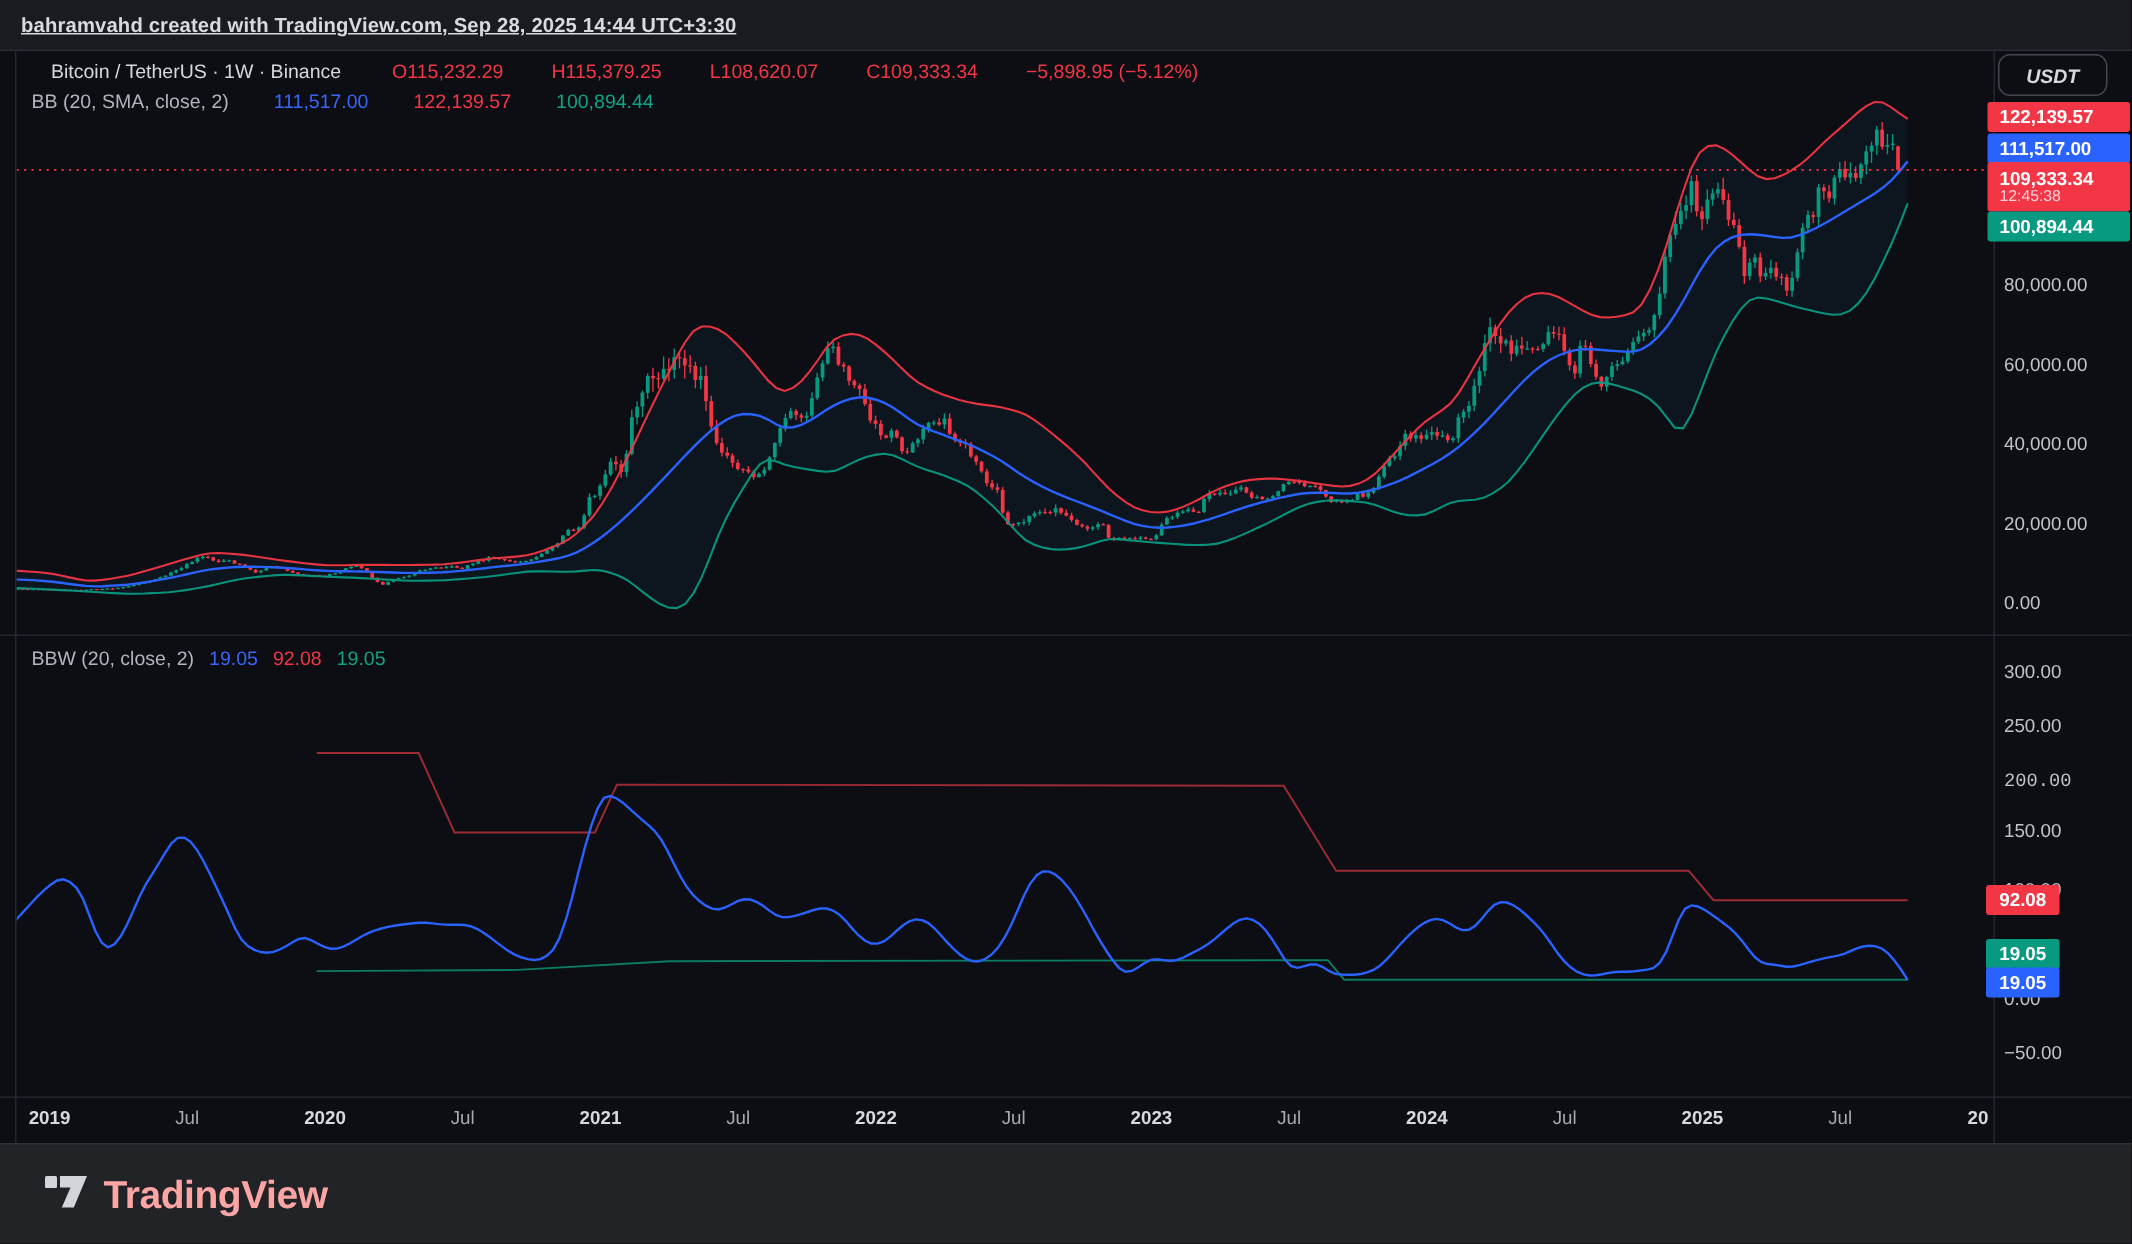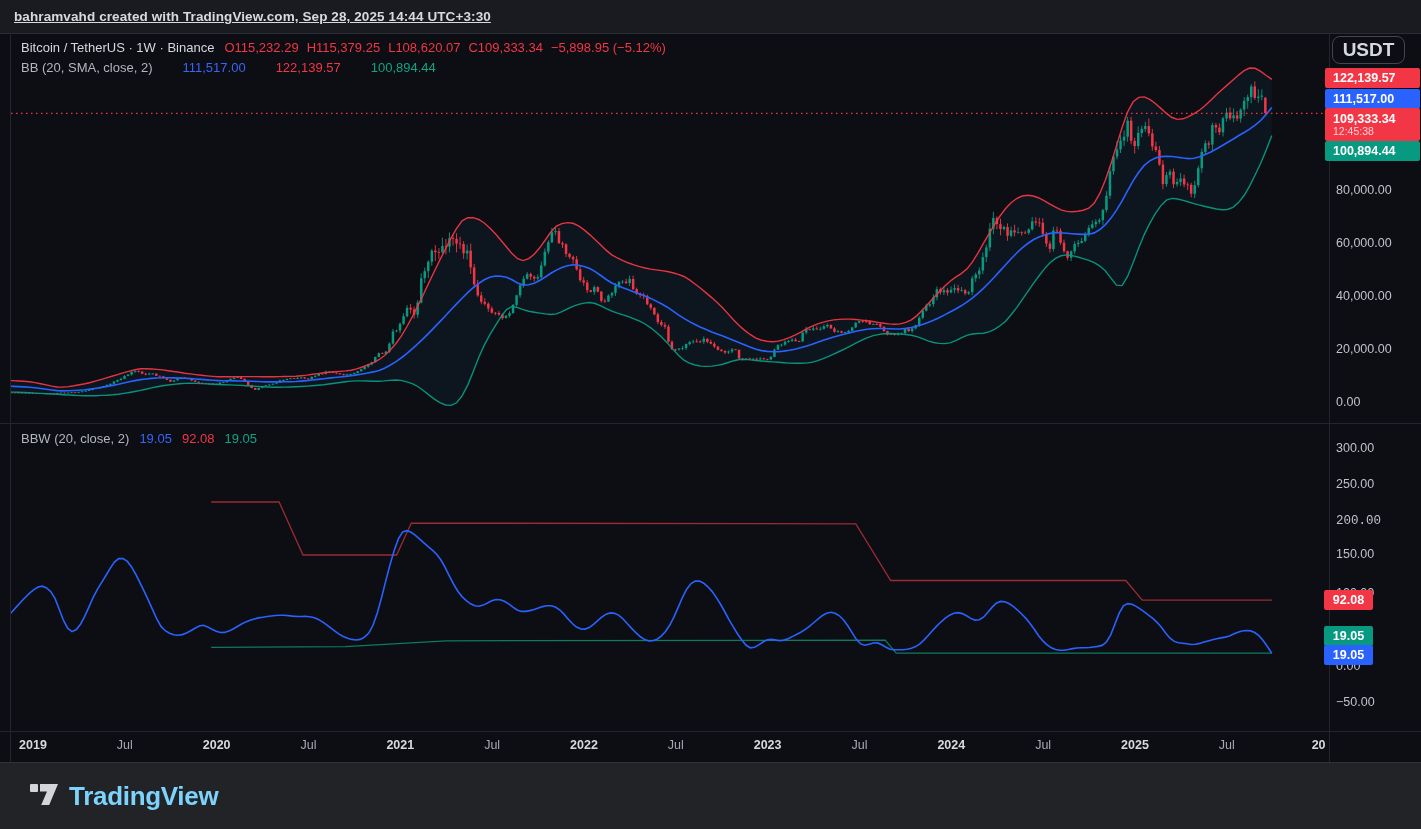--- a/index.html
+++ b/index.html
@@ -795,7 +795,7 @@
   <div class="hline" style="left:0;top:423px;width:1421px;height:1px;"></div>
   <div class="hline" style="left:0;top:731px;width:1421px;height:1px;"></div>
 
-  <div class="legend" style="left:21px;top:40px;">
+  <div class="legend" style="left:34px;top:40px;gap:24px;">
     <span class="sym">Bitcoin / TetherUS · 1W · Binance</span>
     <span class="red pair"><span>O</span><span>115,232.29</span></span>
     <span class="red pair"><span>H</span><span>115,379.25</span></span>

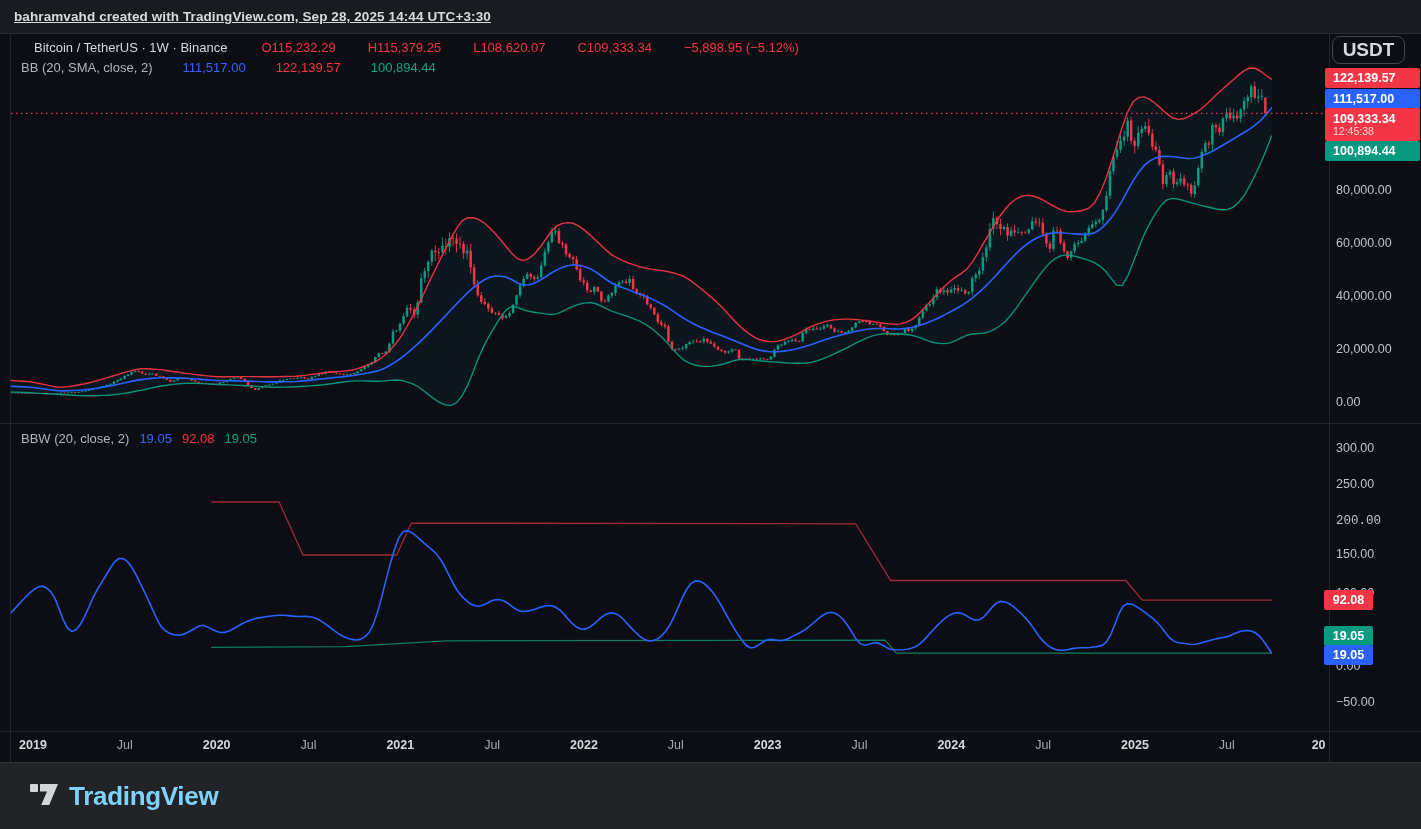--- a/index.html
+++ b/index.html
@@ -38,7 +38,7 @@
   .xtick.year{font-weight:700;color:#d6d9de;}
   
   .usdt-btn{position:absolute;left:1332px;top:36px;width:71px;height:26px;border:1px solid #43464f;border-radius:8px;
-    background:#0c0e13;color:#d5d8de;font-size:19px;font-weight:700;display:flex;align-items:center;justify-content:center;z-index:7;}
+    background:#0c0e13;color:#d5d8de;font-size:13px;font-weight:700;display:flex;align-items:center;justify-content:center;z-index:7;font-style:italic;}
   
   .footer{position:absolute;left:0;top:762px;width:1421px;height:67px;background:#212327;border-top:1px solid #30323a;
     display:flex;align-items:center;}

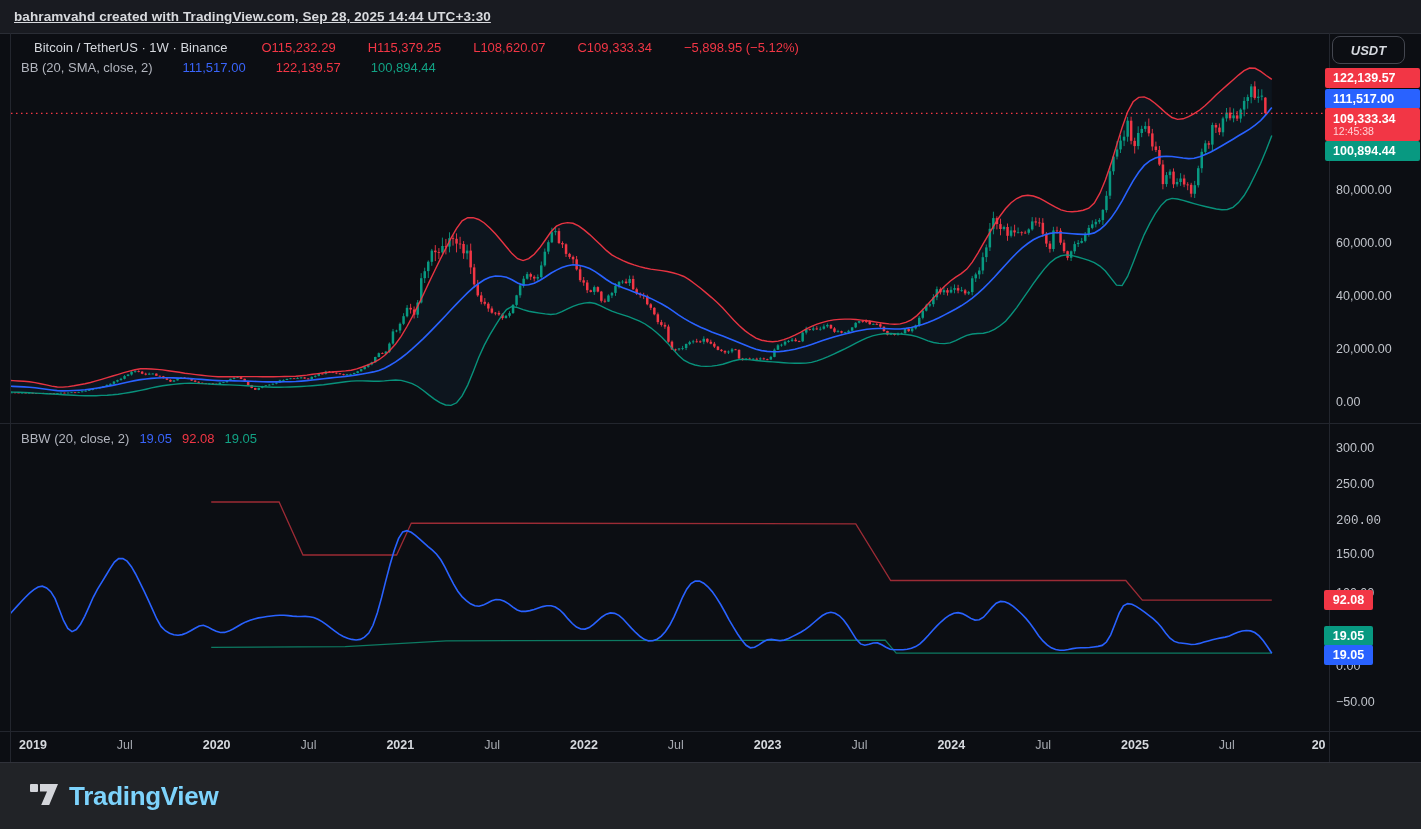--- a/index.html
+++ b/index.html
@@ -44,7 +44,7 @@
     display:flex;align-items:center;}
   .tv-logo{display:flex;align-items:center;margin-left:30px;}
   .tv-logo svg{margin-right:9px;}
-  .tv-logo .txt{color:#7dd3fc;font-size:26px;font-weight:700;letter-spacing:-.3px;}
+  .tv-logo .txt{color:#fca5a5;font-size:26px;font-weight:700;letter-spacing:-.3px;}
 </style>
 </head>
 <body>

